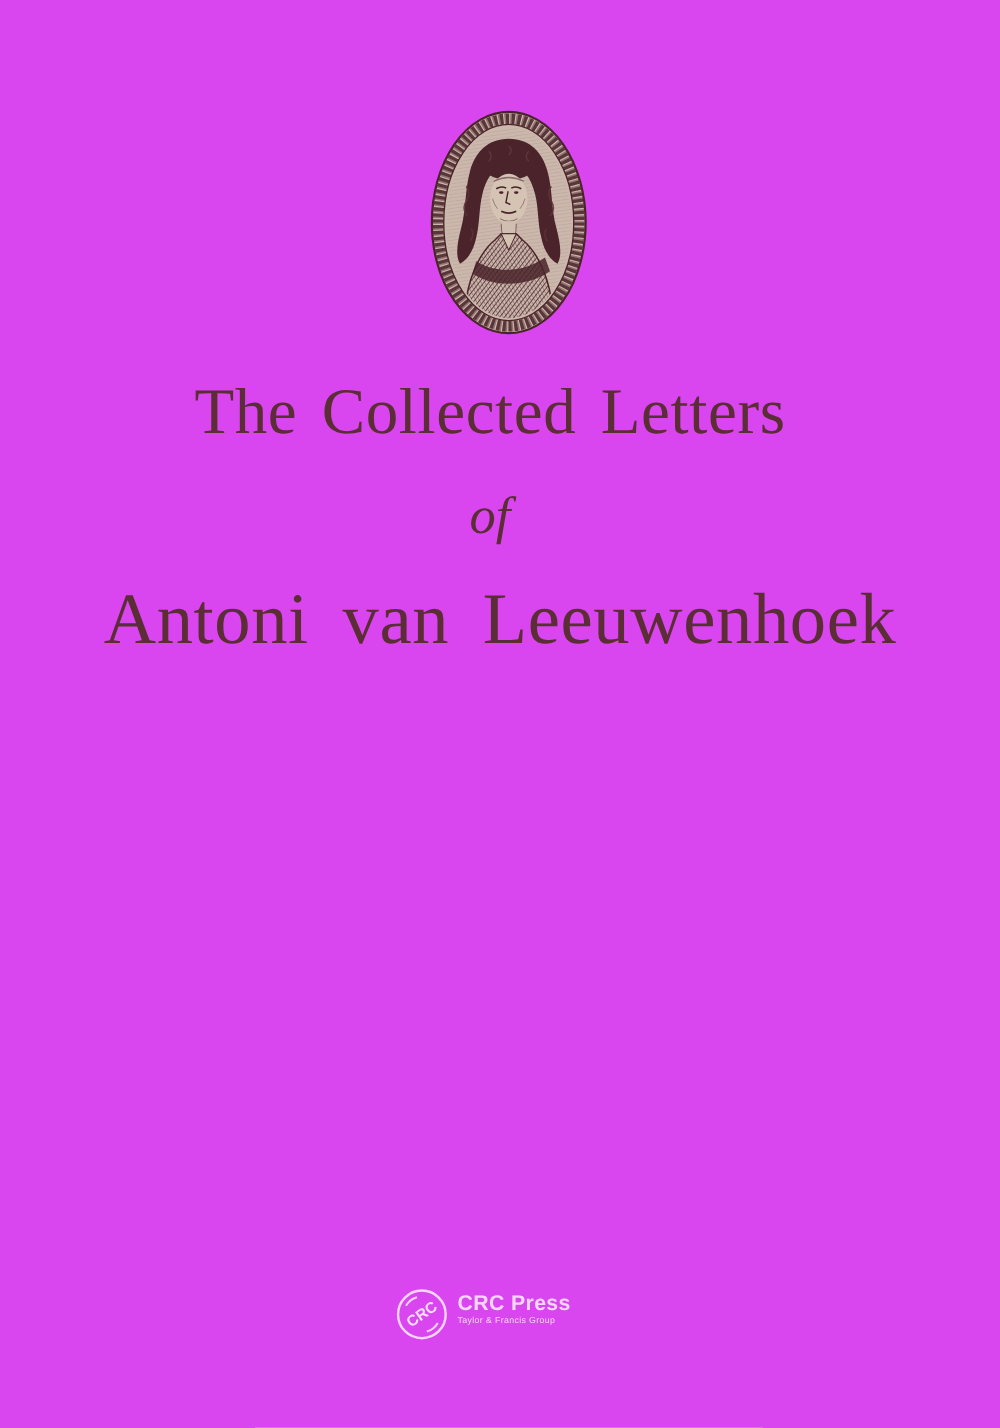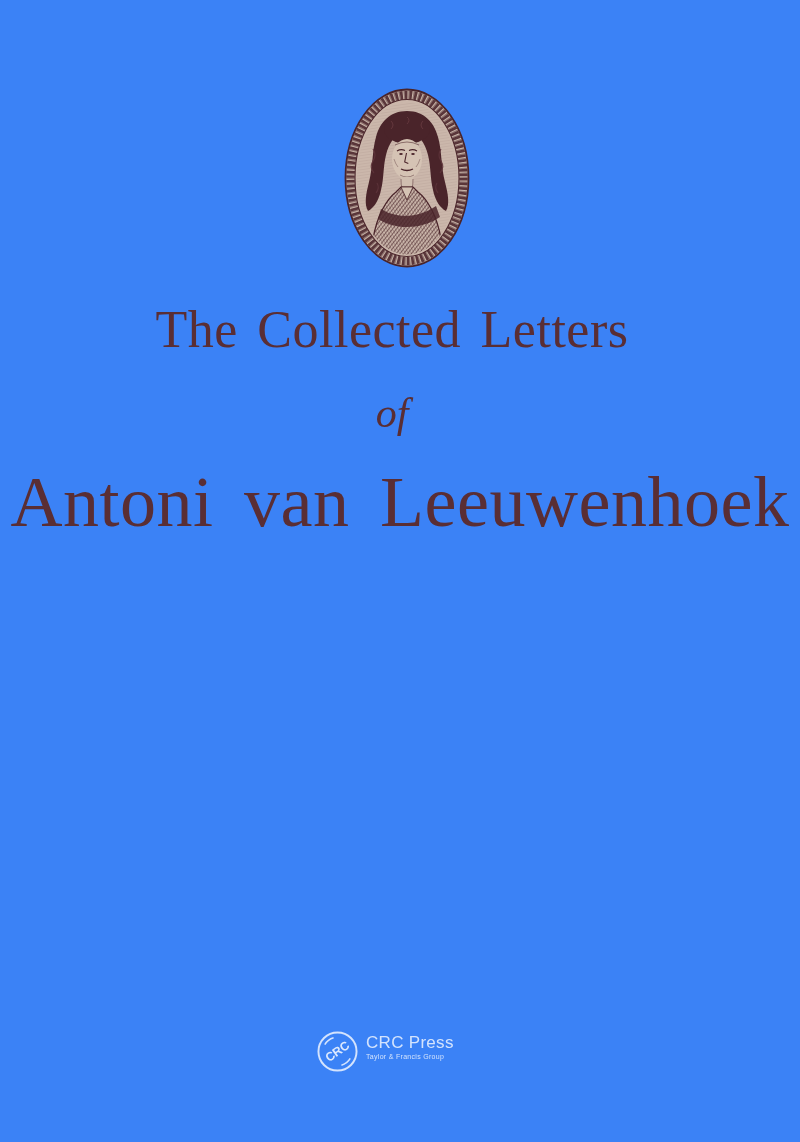--- a/index.html
+++ b/index.html
@@ -11,7 +11,7 @@
     position: relative;
     width: 800px;
     height: 1142px;
-    background: #3b82f6;
+    background: #d946ef;
     overflow: hidden;
     font-family: "Liberation Serif", serif;
     color: #5a2e34;

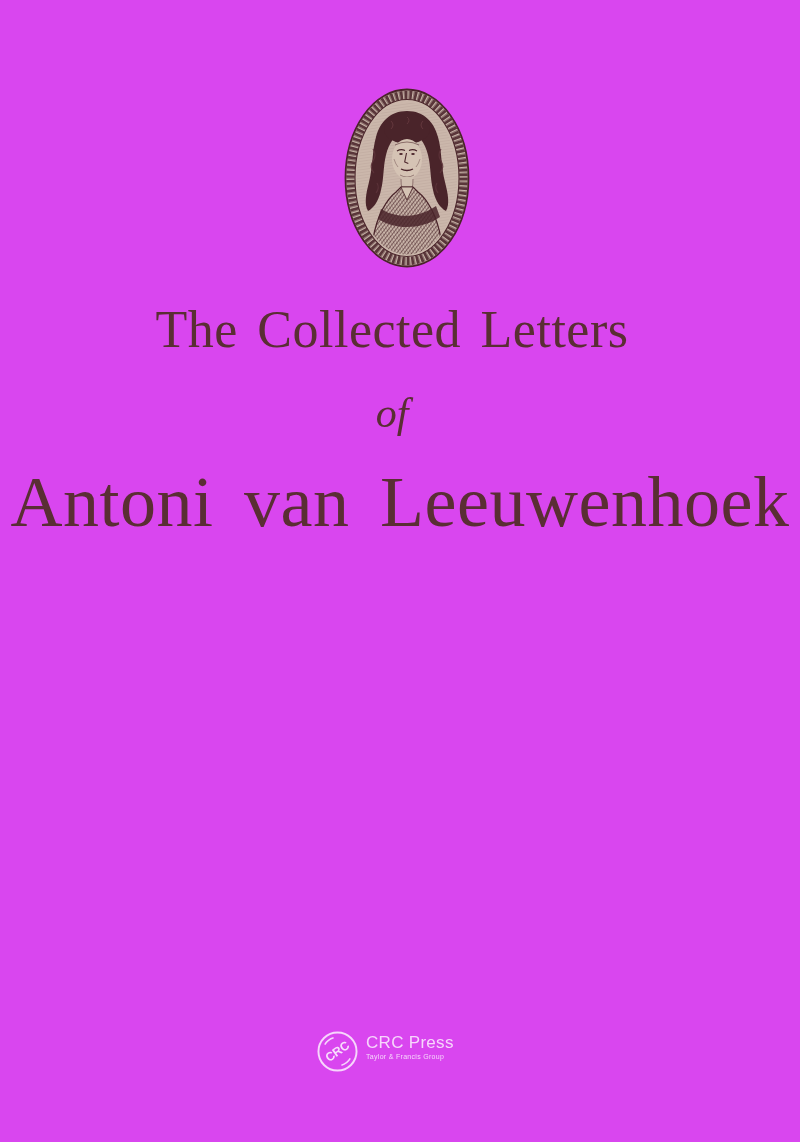--- a/index.html
+++ b/index.html
@@ -48,7 +48,7 @@
   .title-line-3 {
     top: 466px;
     width: 800px;
-    font-size: 72px;
+    font-size: 58px;
     line-height: 1;
     letter-spacing: 0.5px;
     word-spacing: 12px;

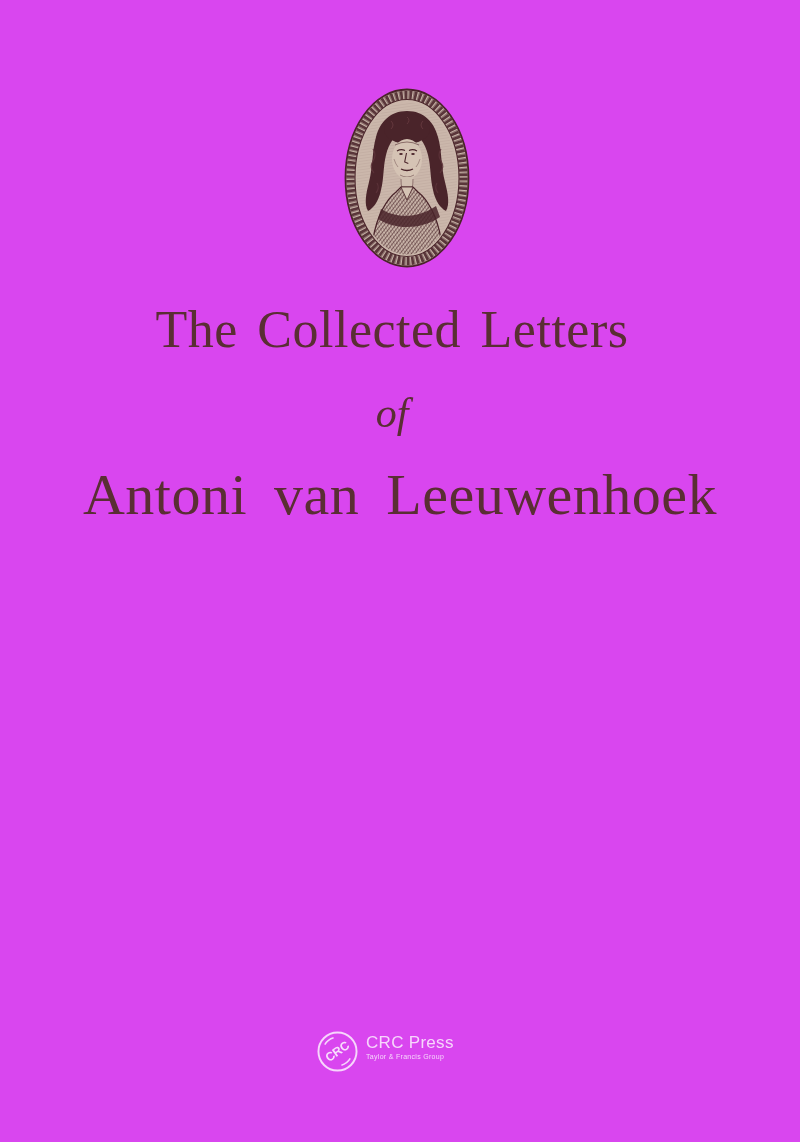--- a/index.html
+++ b/index.html
@@ -92,7 +92,7 @@
   }
   .publisher-name {
     font-size: 17px;
-    font-weight: 400;
+    font-weight: 700;
     line-height: 19px;
     letter-spacing: 0.3px;
   }

